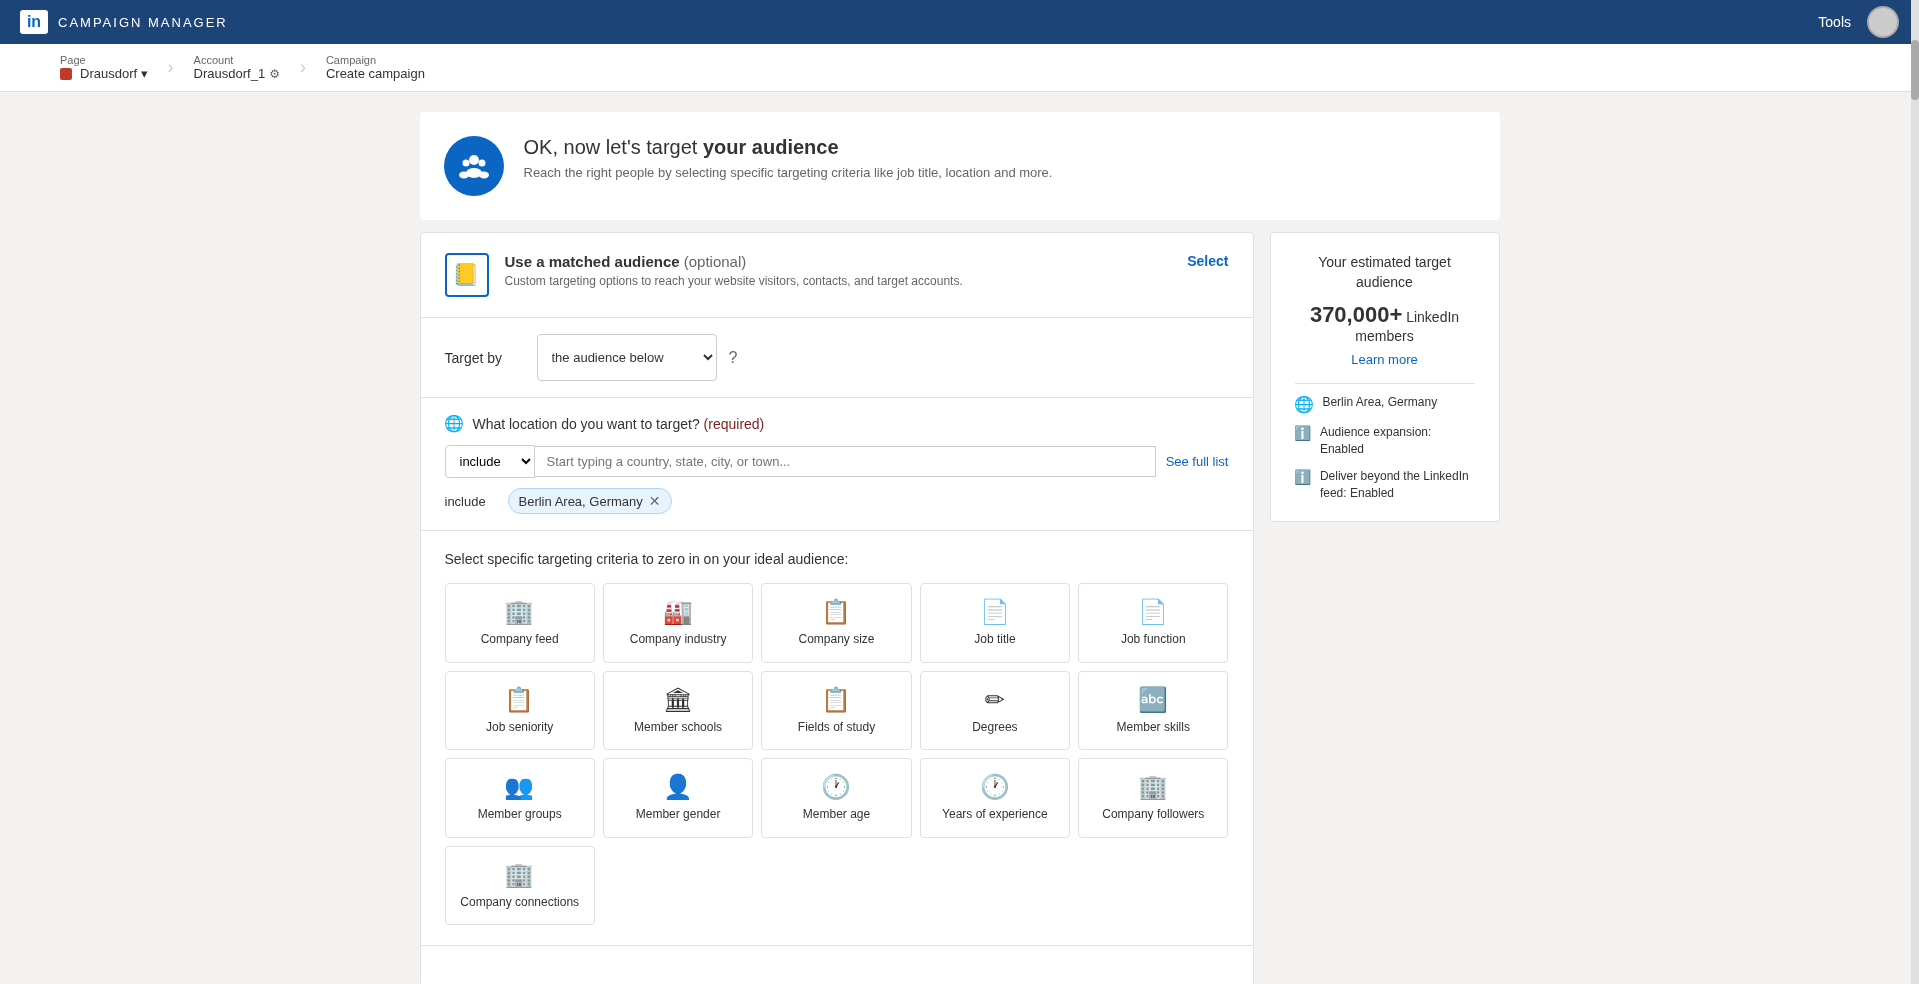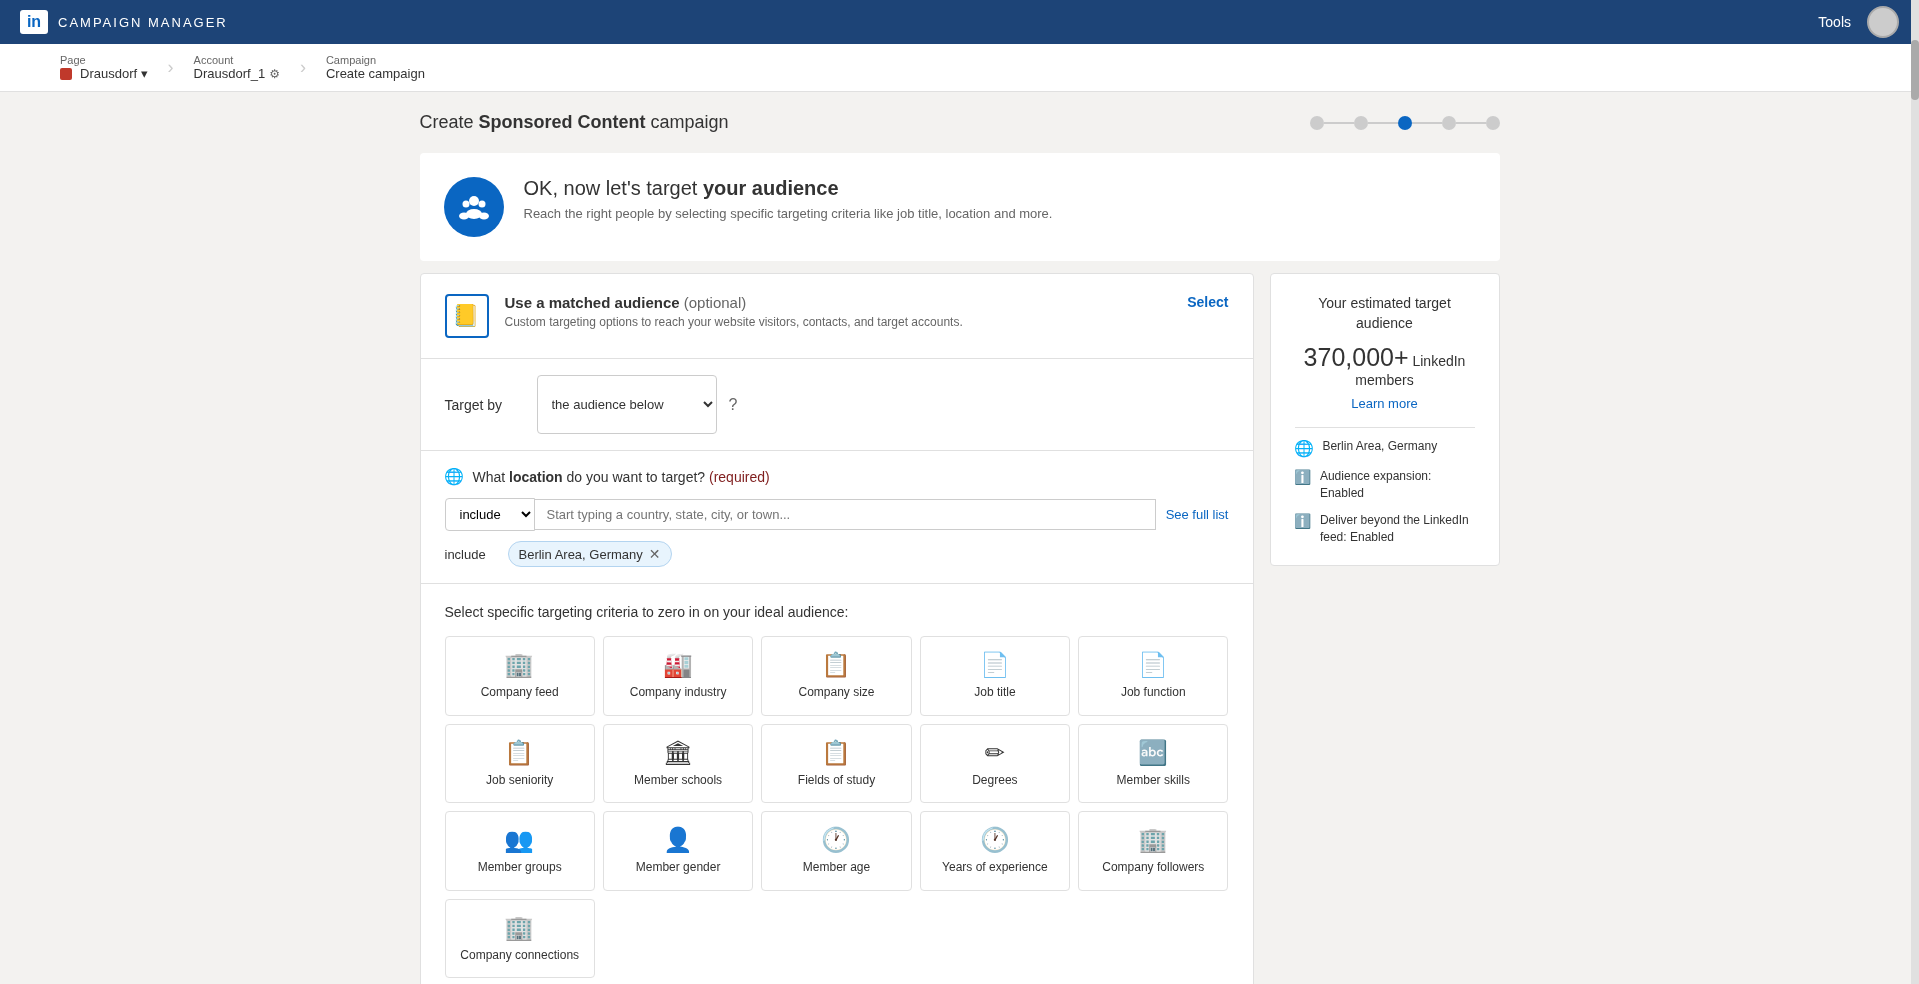--- a/index.html
+++ b/index.html
@@ -317,24 +317,6 @@
 
 <div class="main-content">
 
-  <div class="campaign-header">
-    <div class="campaign-title">
-      <span>Create</span>
-      <strong>Sponsored Content</strong>
-      <span>campaign</span>
-    </div>
-    <div class="progress-dots">
-      <div class="progress-dot"></div>
-      <div class="progress-line"></div>
-      <div class="progress-dot"></div>
-      <div class="progress-line"></div>
-      <div class="progress-dot active"></div>
-      <div class="progress-line"></div>
-      <div class="progress-dot"></div>
-      <div class="progress-line"></div>
-      <div class="progress-dot"></div>
-    </div>
-  </div>
 
   <div class="target-box">
     <div class="target-icon-circle">

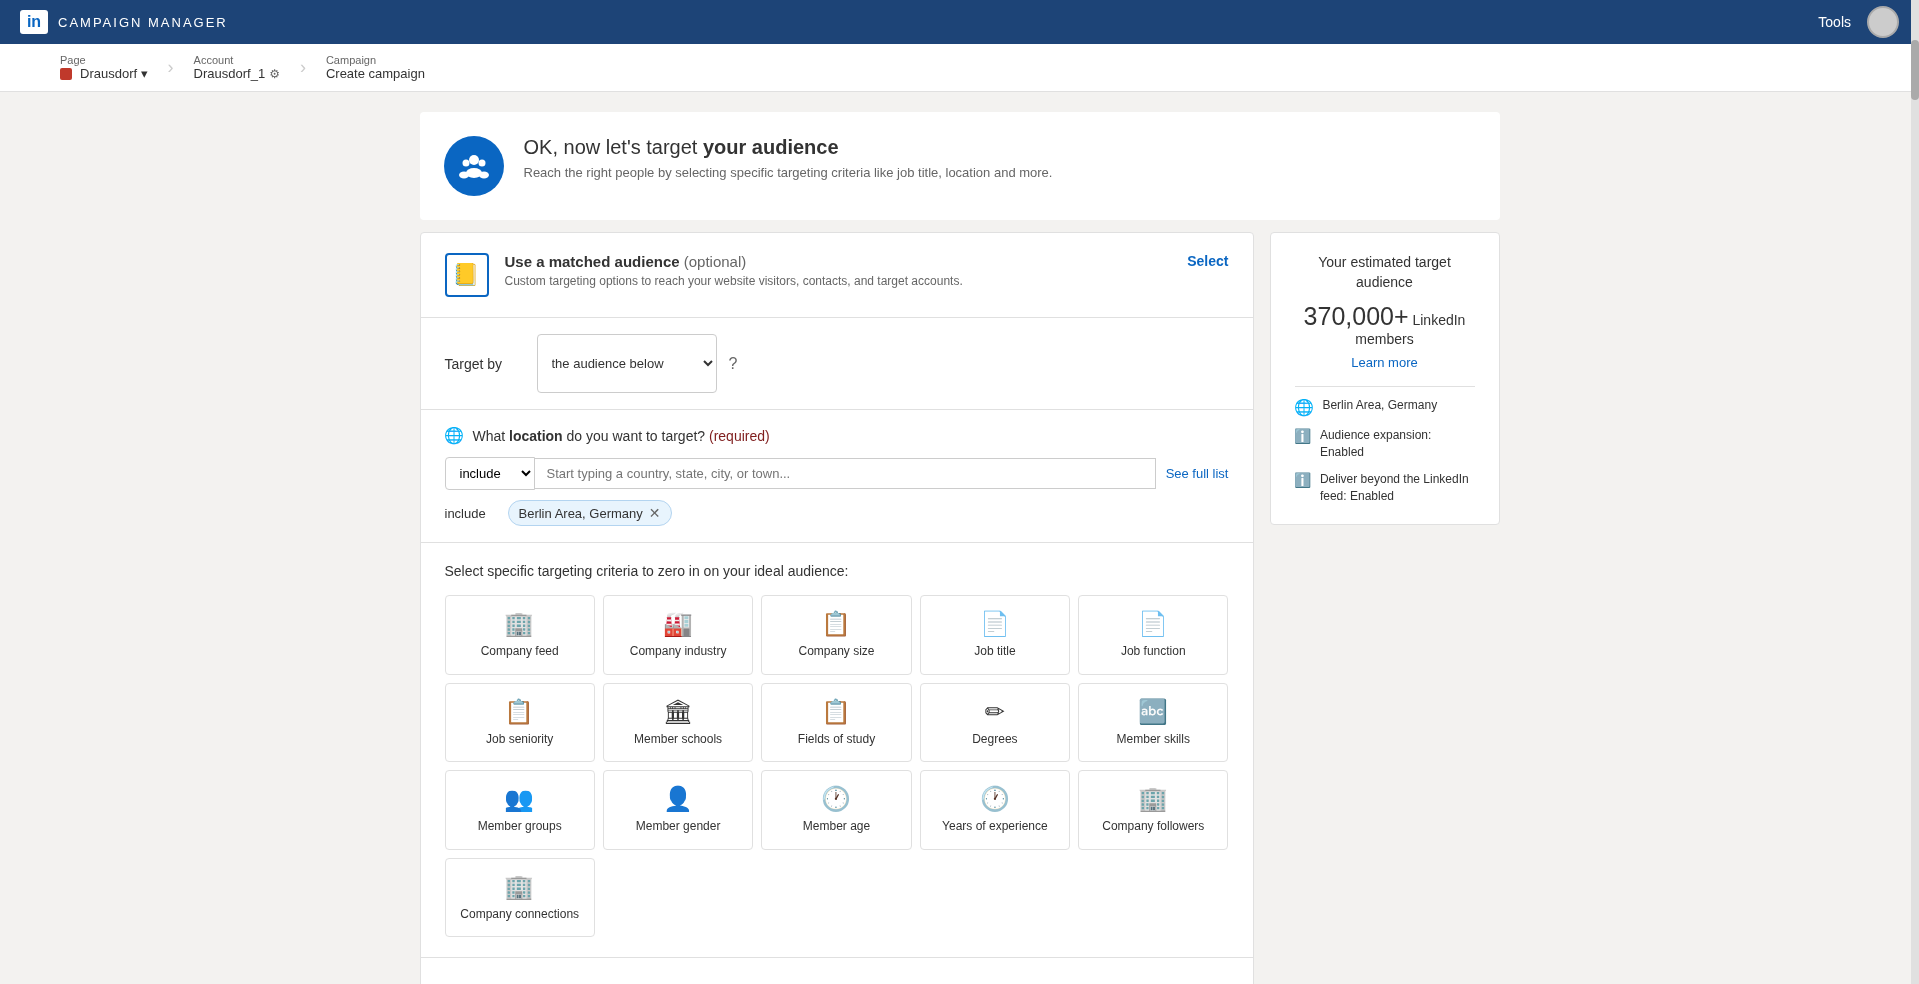--- a/index.html
+++ b/index.html
@@ -258,7 +258,7 @@
       text-align: center;
     }
     .sidebar-title { font-size: 14px; color: #333; font-weight: 500; margin-bottom: 8px; line-height: 1.4; }
-    .sidebar-count { font-size: 25px; font-weight: 400; color: #333; margin-bottom: 4px; margin-top: 24px; }
+    .sidebar-count { font-size: 22px; font-weight: 700; color: #333; margin-bottom: 4px; margin-top: 24px; }
     .learn-more { color: #0a66c2; font-size: 13px; cursor: pointer; text-decoration: none; display: block; margin: 8px 0 16px; }
     .sidebar-divider { border: none; border-top: 1px solid #e0e0e0; margin: 8px 0; }
     .sidebar-info-item {

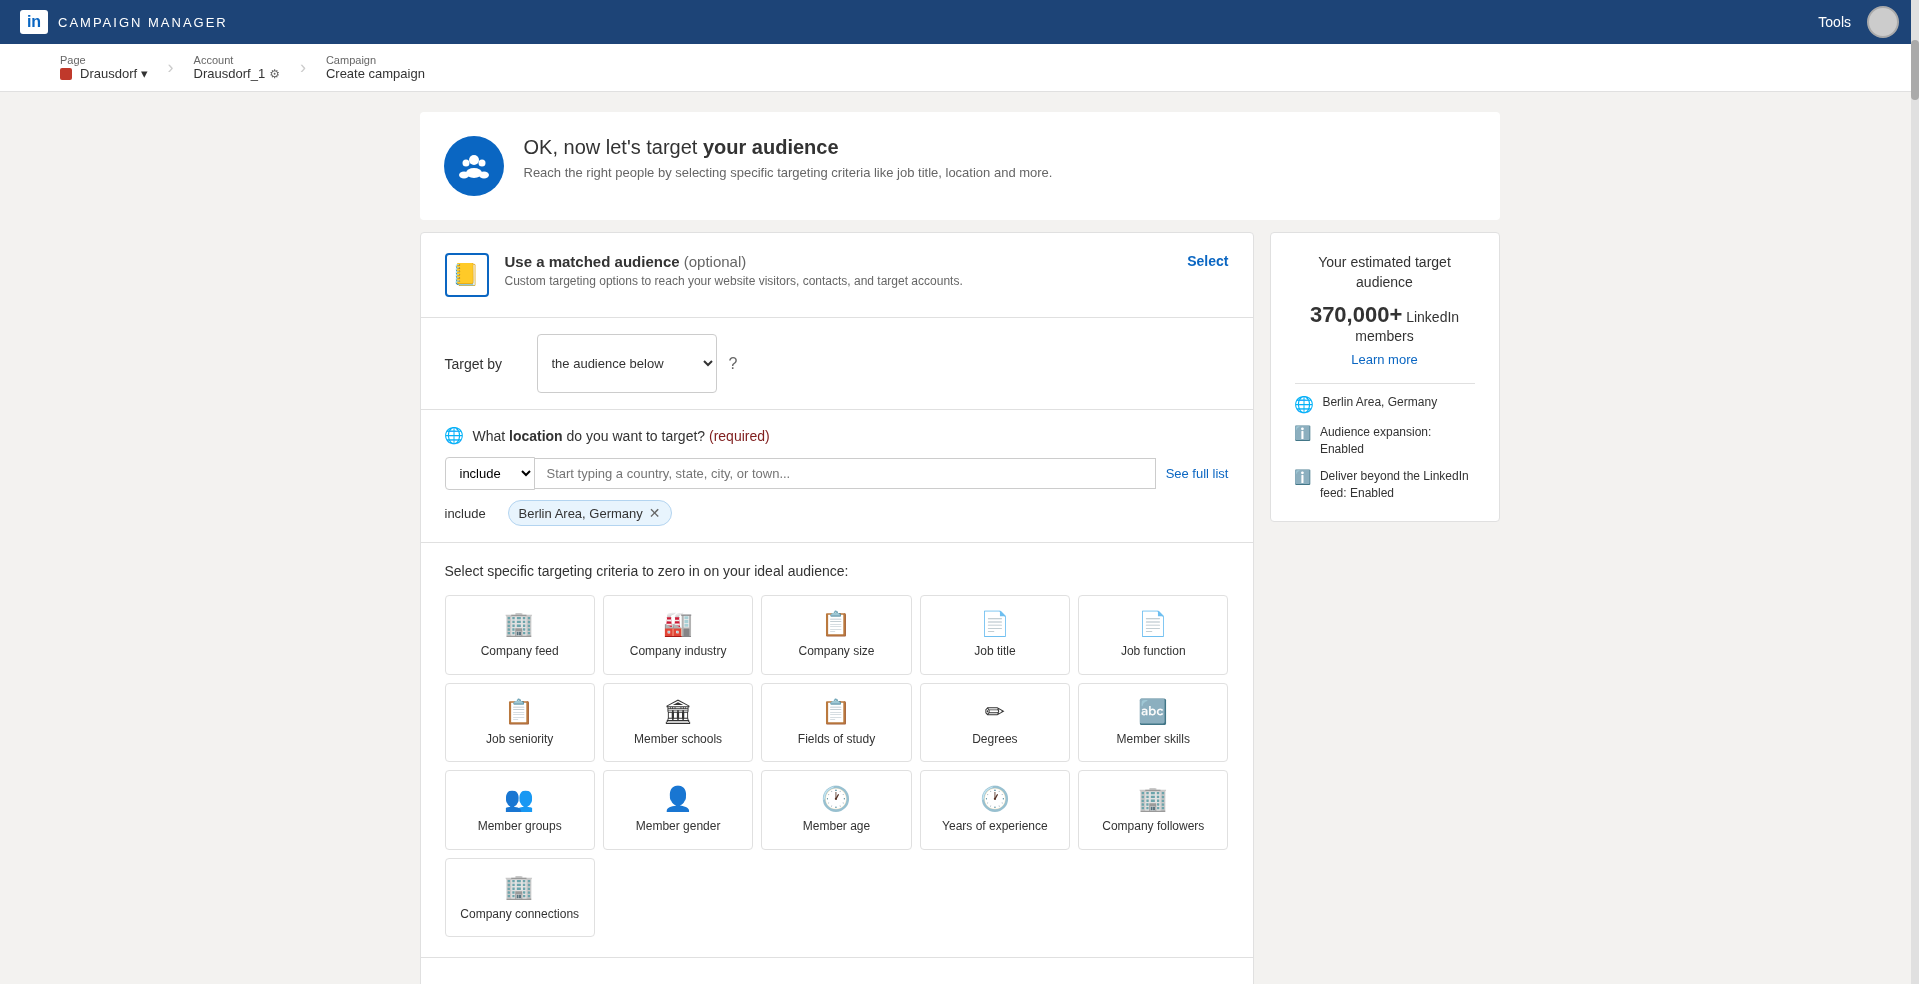--- a/index.html
+++ b/index.html
@@ -152,7 +152,7 @@
     .target-by-select {
       border: 1px solid #ccc;
       border-radius: 4px;
-      padding: 20px 10px;
+      padding: 14px 10px;
       font-size: 13px;
       color: #333;
       background: white;

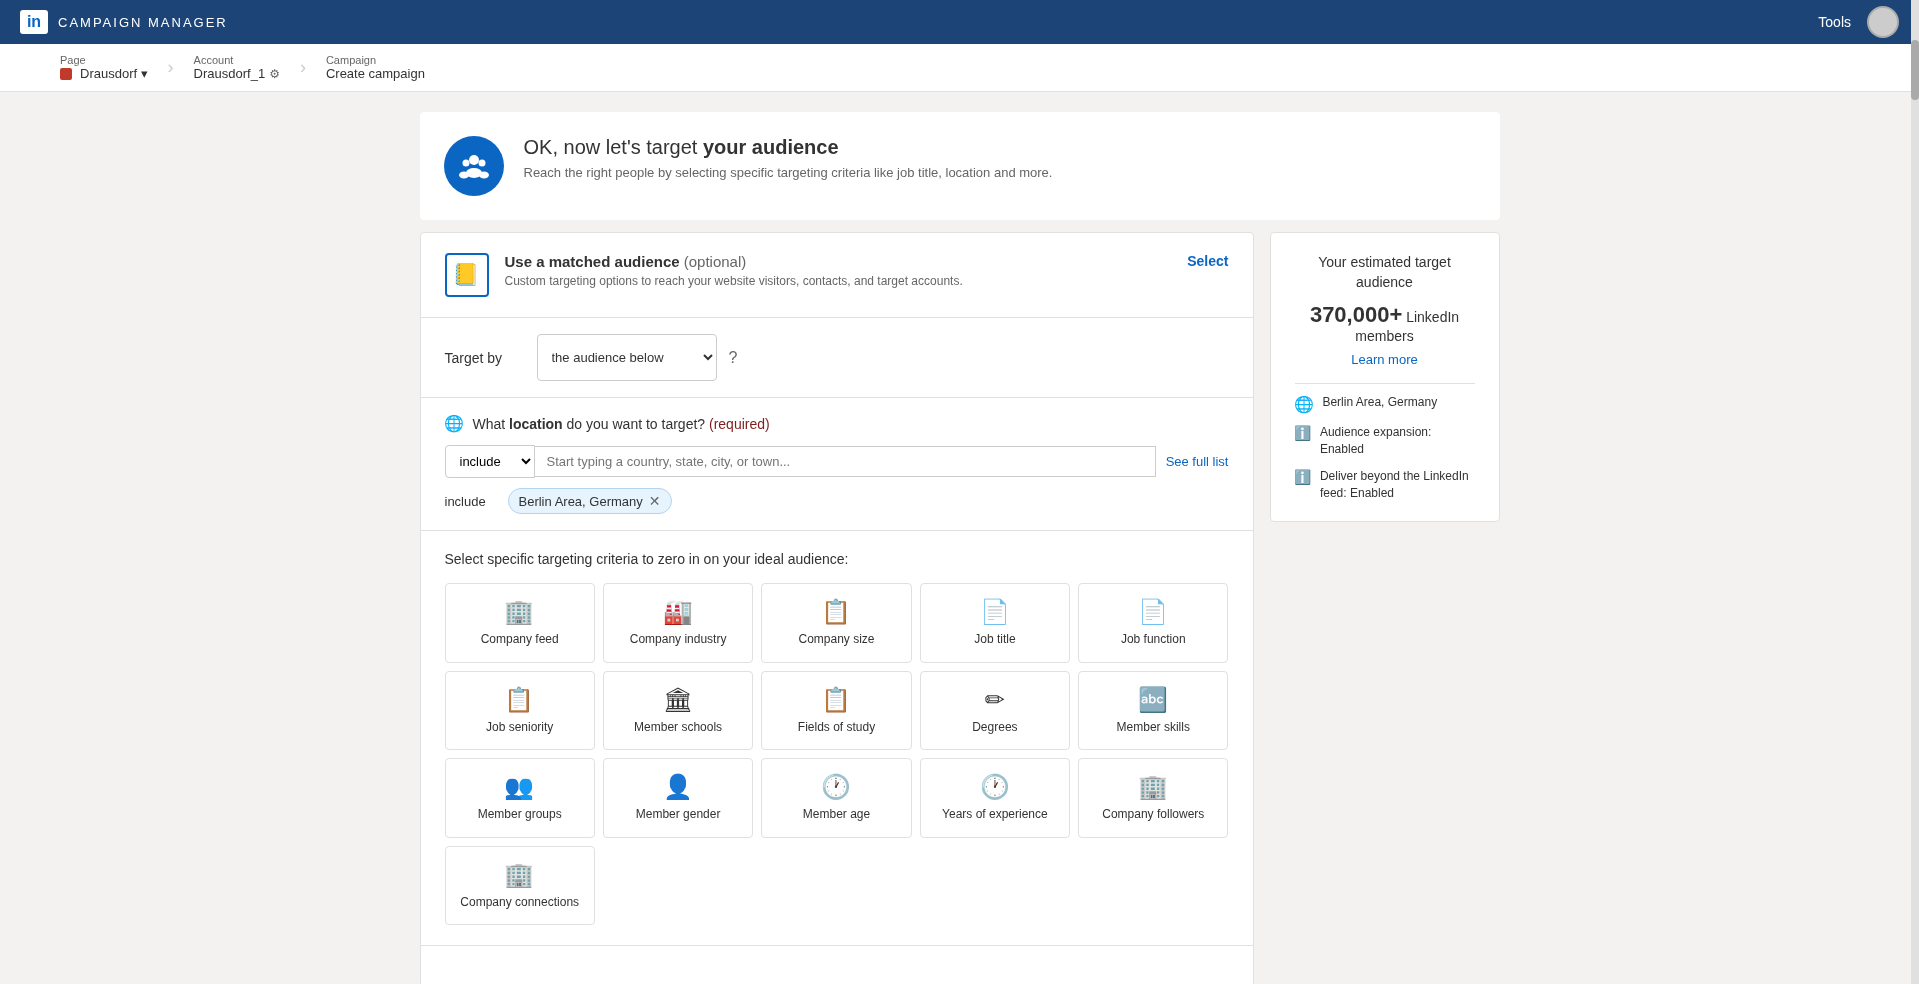--- a/index.html
+++ b/index.html
@@ -171,7 +171,7 @@
     }
     .globe-icon { font-size: 16px; color: #0a66c2; }
     .location-title { font-size: 14px; color: #333; }
-    .location-title strong { font-weight: 700; }
+    .location-title strong { font-weight: 400; }
     .location-title .required { color: #7f1d1d; font-weight: 400; }
     .location-input-row {
       display: flex; align-items: center; gap: 0; margin-bottom: 10px;

